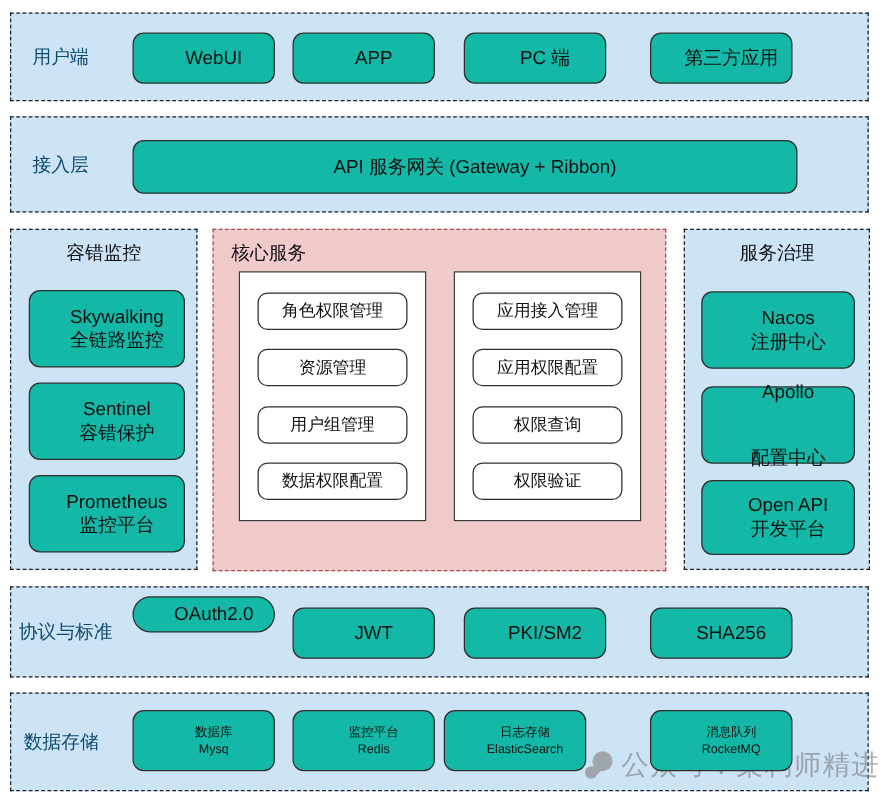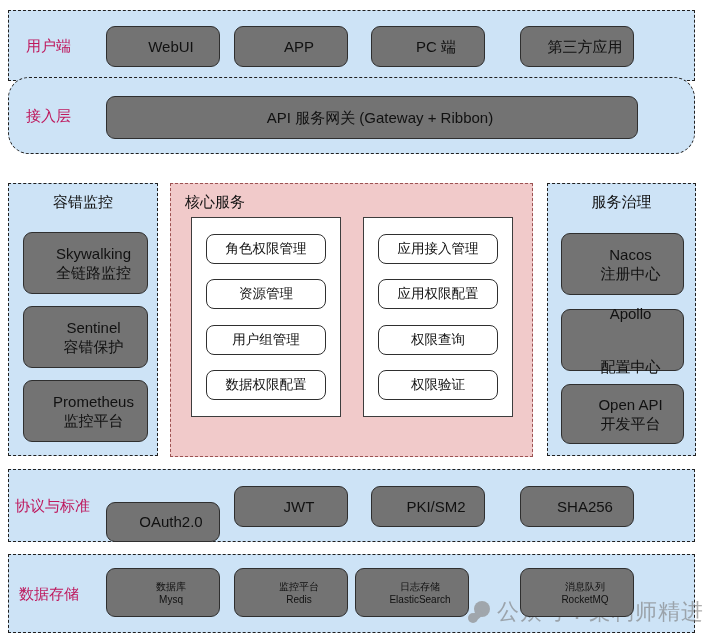--- a/index.html
+++ b/index.html
@@ -13,7 +13,7 @@
   .band-protocol{top:469px;height:73px;}
   .band-storage{top:554px;height:79px;}
 
-  .gutter-label{position:absolute;top:50%;transform:translateY(-50%);font-size:15px;white-space:nowrap;color:#be185d;}
+  .gutter-label{position:absolute;top:50%;transform:translateY(-50%);font-size:15px;white-space:nowrap;color:#0c4a6e;}
 
   
   .node{position:absolute;background:#737373;border:1.4px solid #2f2f2f;border-radius:9px;display:flex;flex-direction:column;align-items:center;justify-content:center;text-align:center;font-size:15px;line-height:1.3;box-sizing:border-box;z-index:2;padding-left:16px;}

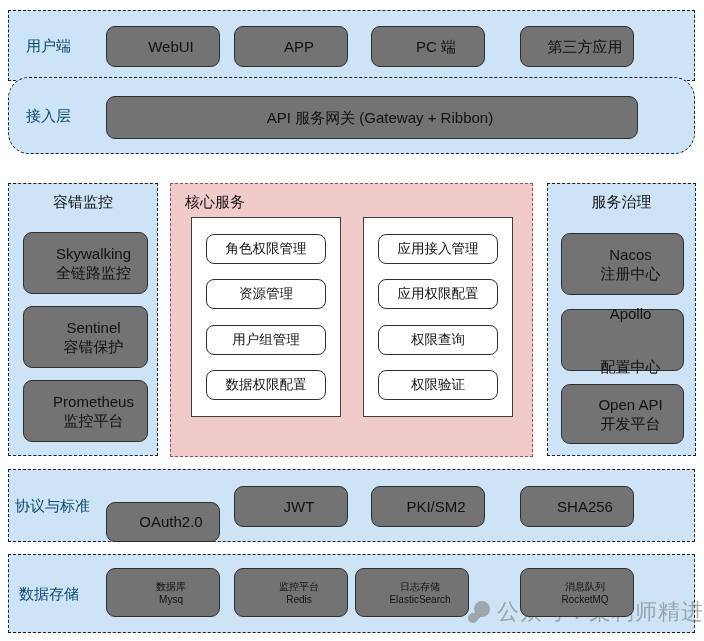--- a/index.html
+++ b/index.html
@@ -16,7 +16,7 @@
   .gutter-label{position:absolute;top:50%;transform:translateY(-50%);font-size:15px;white-space:nowrap;color:#0c4a6e;}
 
   
-  .node{position:absolute;background:#737373;border:1.4px solid #2f2f2f;border-radius:9px;display:flex;flex-direction:column;align-items:center;justify-content:center;text-align:center;font-size:15px;line-height:1.3;box-sizing:border-box;z-index:2;padding-left:16px;}
+  .node{position:absolute;background:#14b8a6;border:1.4px solid #2f2f2f;border-radius:9px;display:flex;flex-direction:column;align-items:center;justify-content:center;text-align:center;font-size:15px;line-height:1.3;box-sizing:border-box;z-index:2;padding-left:16px;}
   .node span{display:block;white-space:nowrap;}
   .n-sm{font-size:10px;}
 

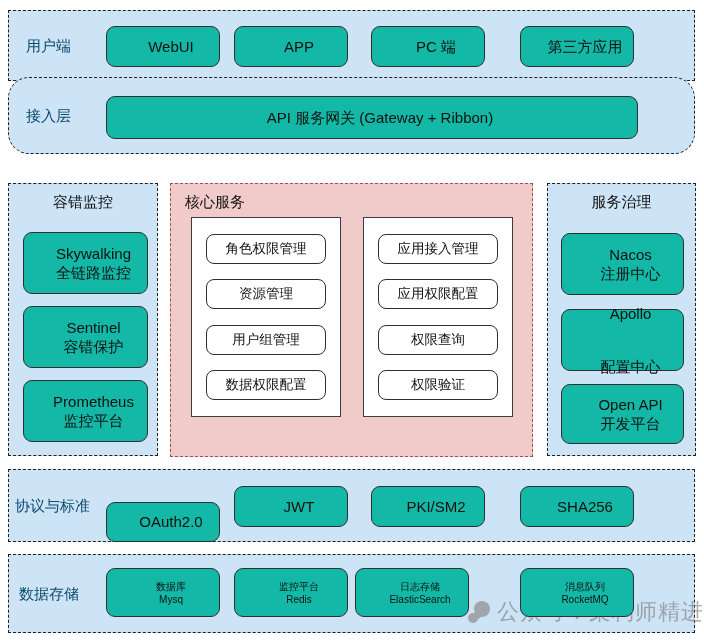--- a/index.html
+++ b/index.html
@@ -9,7 +9,7 @@
   
   .band{position:absolute;left:8px;width:687px;background:#cde3f6;border:1.6px dashed #1f1f1f;box-sizing:border-box;}
   .band-client{top:10px;height:71px;}
-  .band-access{top:77px;height:77px;border-radius:21px;}
+  .band-access{top:93px;height:77px;}
   .band-protocol{top:469px;height:73px;}
   .band-storage{top:554px;height:79px;}
 

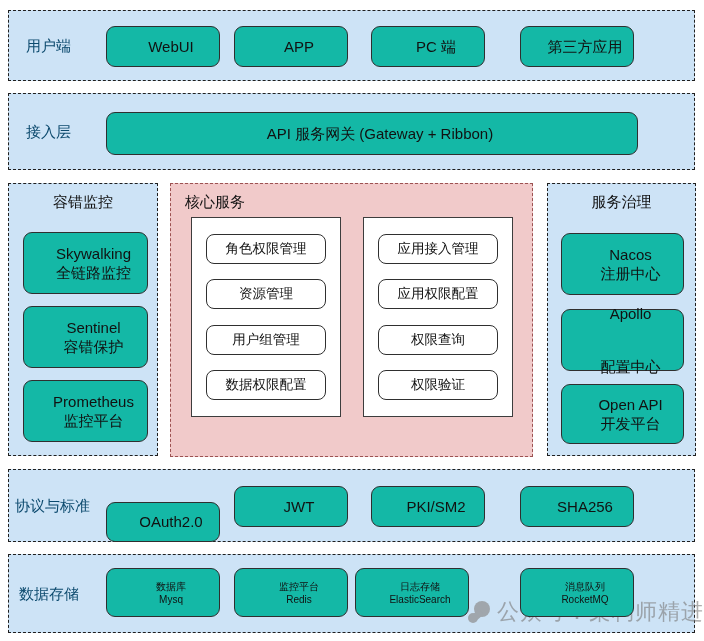--- a/index.html
+++ b/index.html
@@ -116,7 +116,7 @@
 
   <div class="band band-protocol">
     <div class="gutter-label" style="left:6px;">协议与标准</div>
-    <div class="node" style="left:97px;top:32px;width:114px;height:40px;">
+    <div class="node" style="left:97px;top:7px;width:114px;height:29px;border-radius:15px;">
         <span>OAuth2.0</span>
       </div>
     <div class="node" style="left:225px;top:16px;width:114px;height:41px;">

